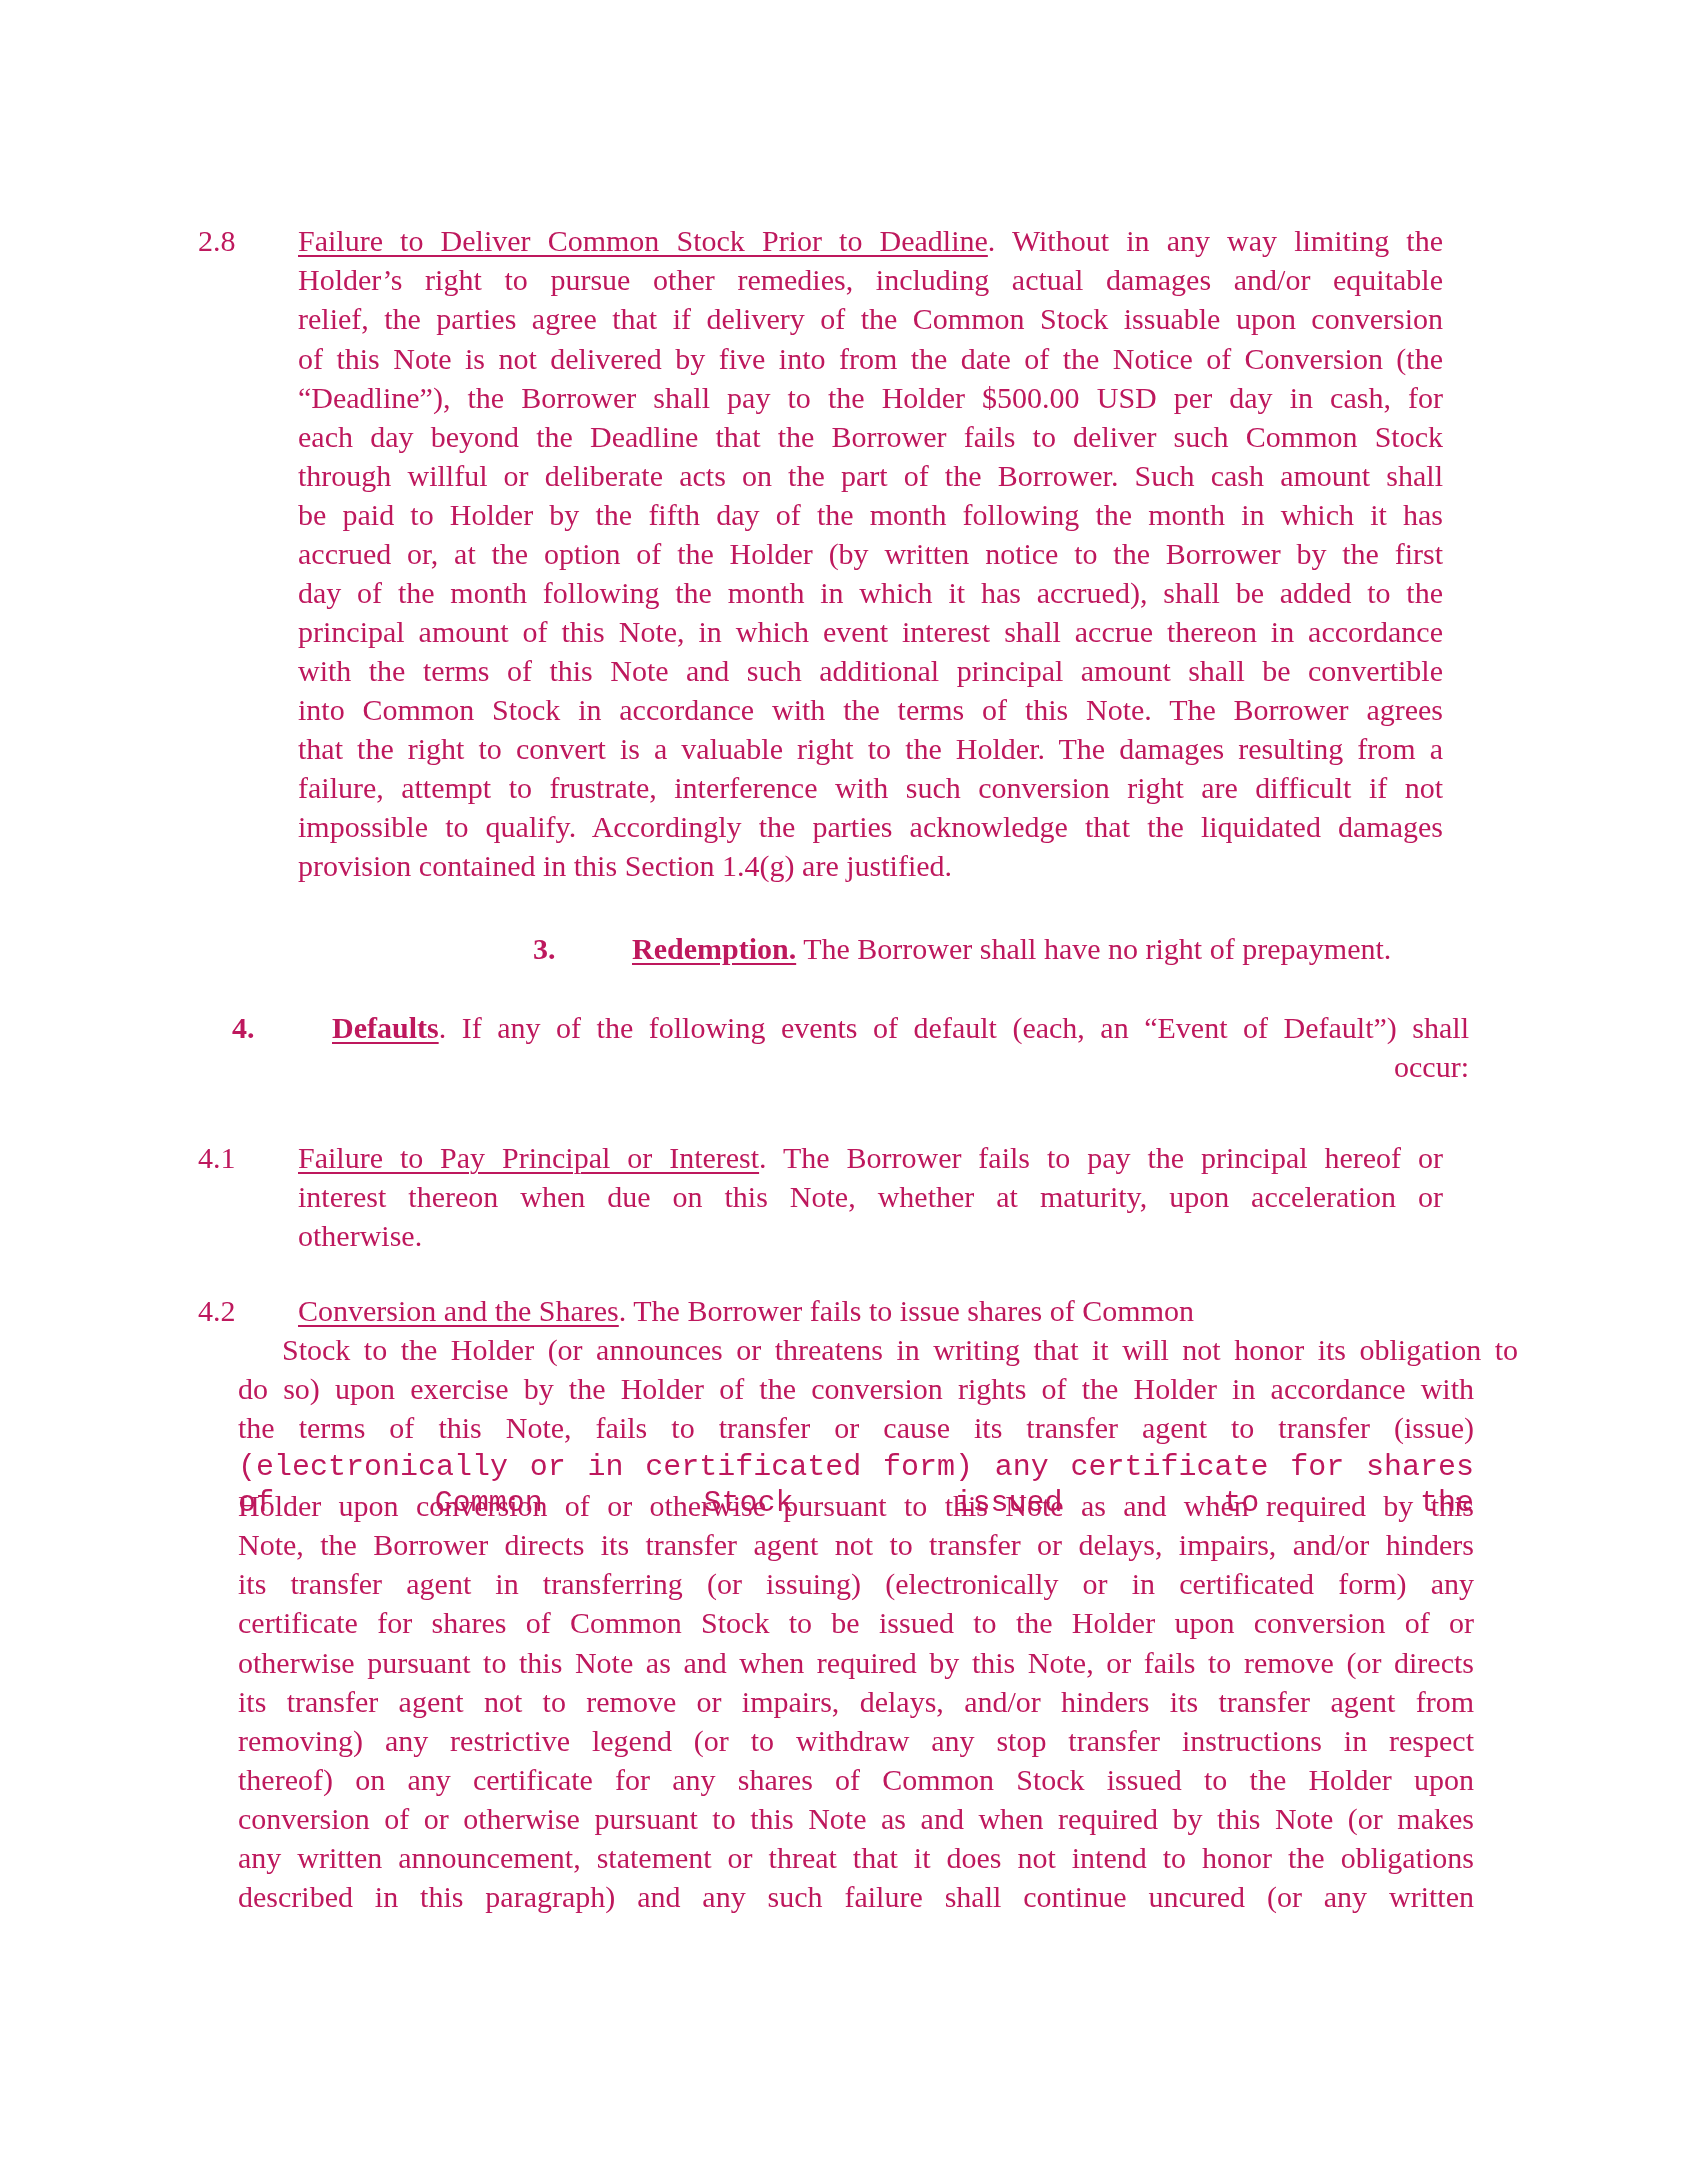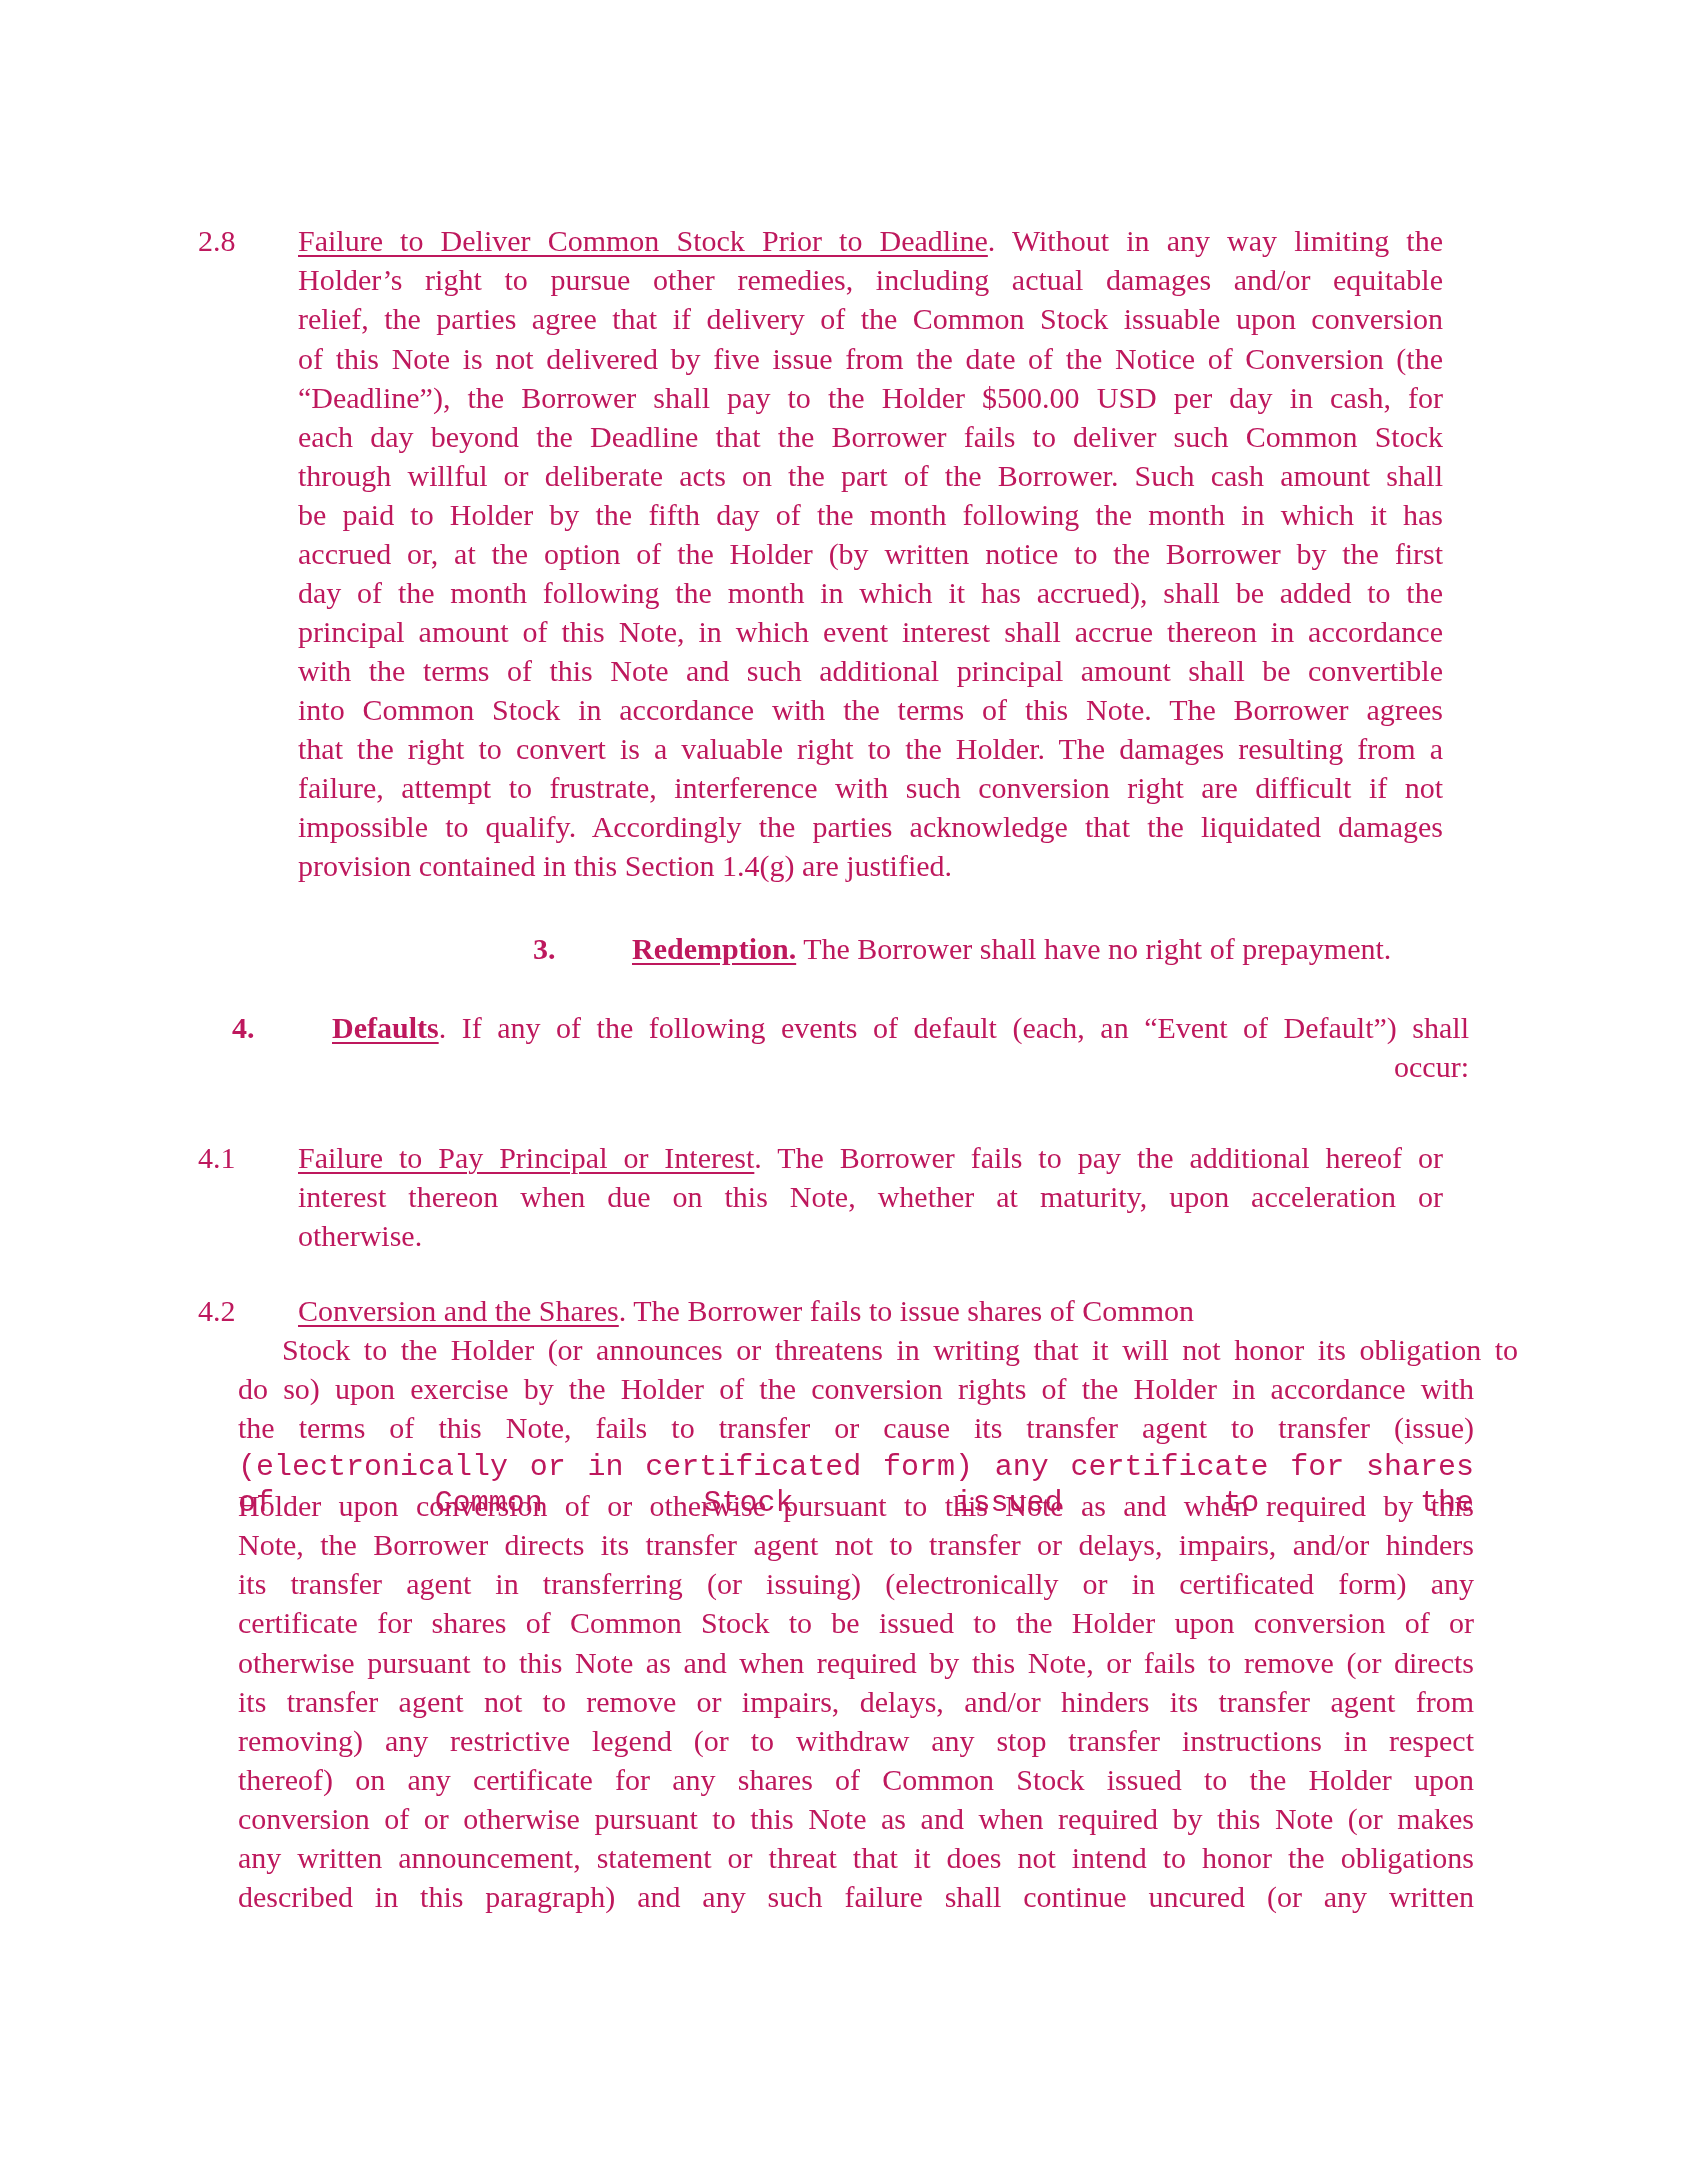--- a/index.html
+++ b/index.html
@@ -35,7 +35,7 @@
     <div class="line just" style="left:298px; top:208px; width:1145px;"><span class="u">Failure to Deliver Common Stock Prior to Deadline</span><span>.</span><span>  Without in any way limiting the</span></div>
     <div class="line just" style="left:298px; top:247px; width:1145px;">Holder’s right to pursue other remedies, including actual damages and/or equitable</div>
     <div class="line just" style="left:298px; top:286px; width:1145px;">relief, the parties agree that if delivery of the Common Stock issuable upon conversion</div>
-    <div class="line just" style="left:298px; top:326px; width:1145px;">of this Note is not delivered by five issue from the date of the Notice of Conversion (the</div>
+    <div class="line just" style="left:298px; top:326px; width:1145px;">of this Note is not delivered by five into from the date of the Notice of Conversion (the</div>
     <div class="line just" style="left:298px; top:365px; width:1145px;">“Deadline”), the Borrower shall pay to the Holder $500.00 USD per day in cash, for</div>
     <div class="line just" style="left:298px; top:404px; width:1145px;">each day beyond the Deadline that the Borrower fails to deliver such Common Stock</div>
     <div class="line just" style="left:298px; top:443px; width:1145px;">through willful or deliberate acts on the part of the Borrower.  Such cash amount shall</div>

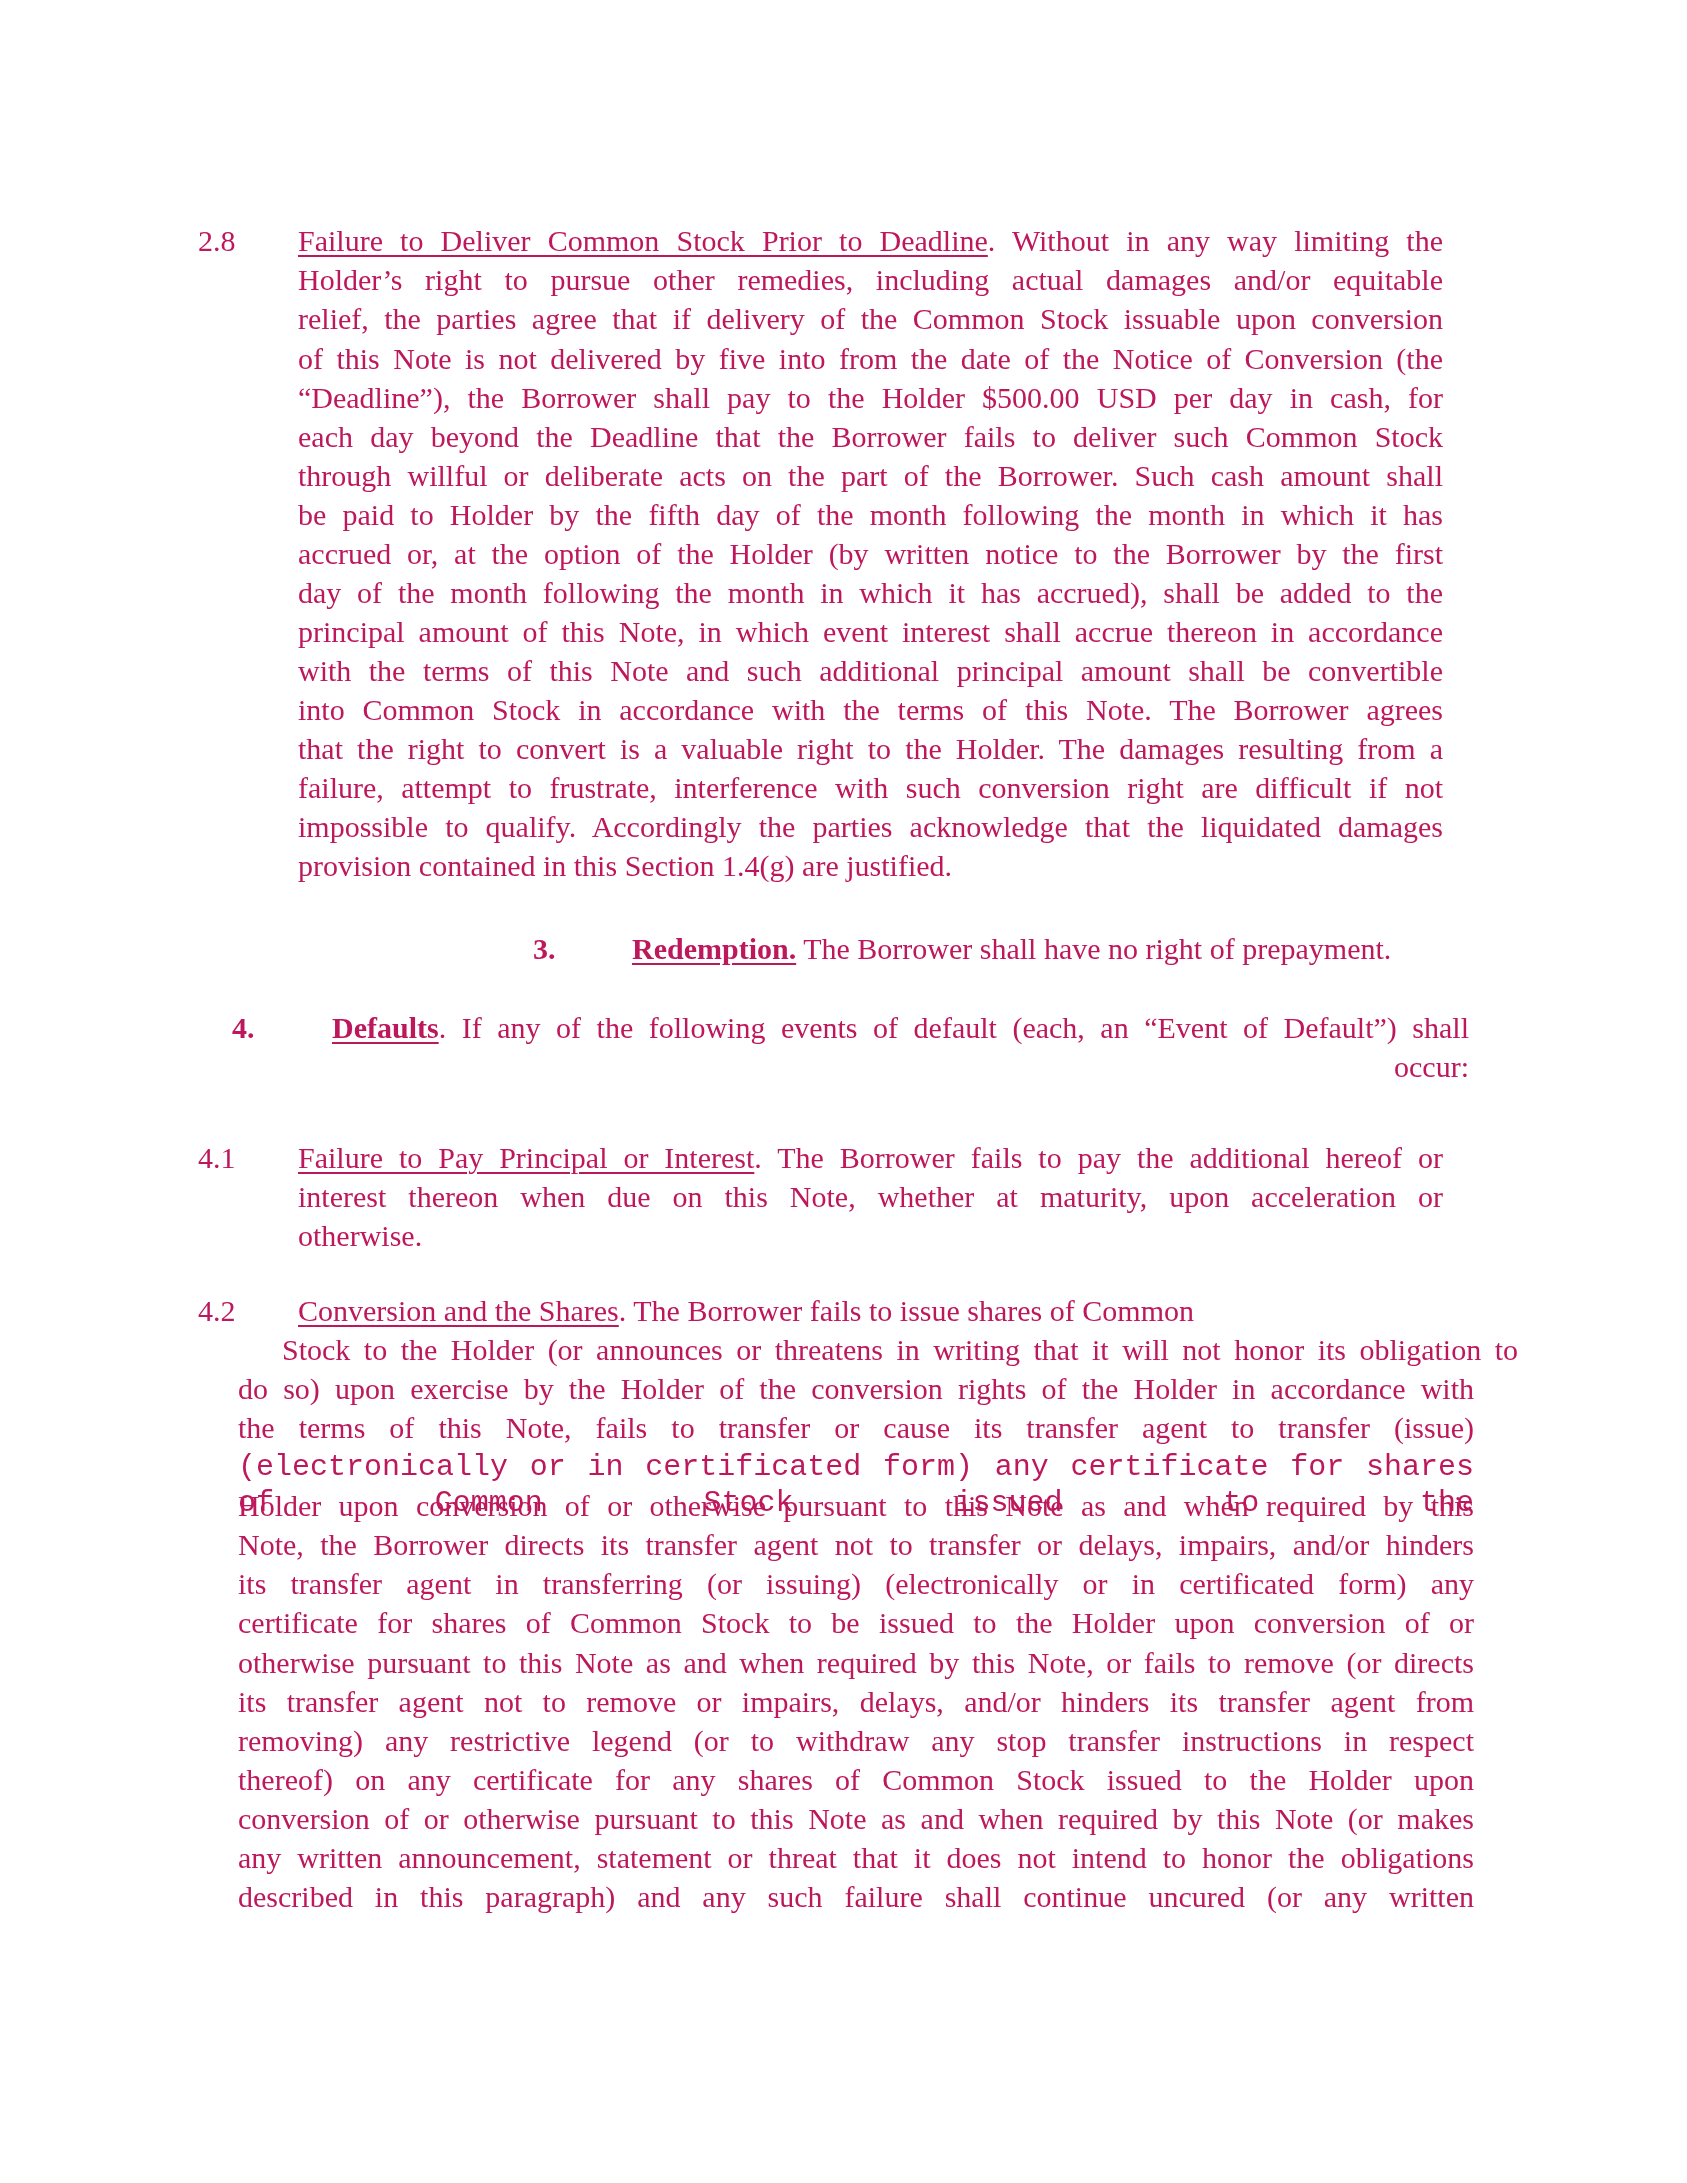--- a/index.html
+++ b/index.html
@@ -64,7 +64,7 @@
 
   <div>
     <div class="num" style="left:198px; top:1125px;">4.1</div>
-    <div class="line just" style="left:298px; top:1125px; width:1145px;"><span class="u">Failure to Pay Principal or Interest</span><span>.</span><span>  The Borrower fails to pay the additional hereof or</span></div>
+    <div class="line just" style="left:298px; top:1125px; width:1145px;"><span class="u">Failure to Pay Principal or Interest</span><span>.</span><span>  The Borrower fails to pay the principal hereof or</span></div>
     <div class="line just" style="left:298px; top:1164px; width:1145px;">interest thereon when due on this Note, whether at maturity, upon acceleration or</div>
     <div class="line" style="left:298px; top:1203px;">otherwise.</div>
   </div>

